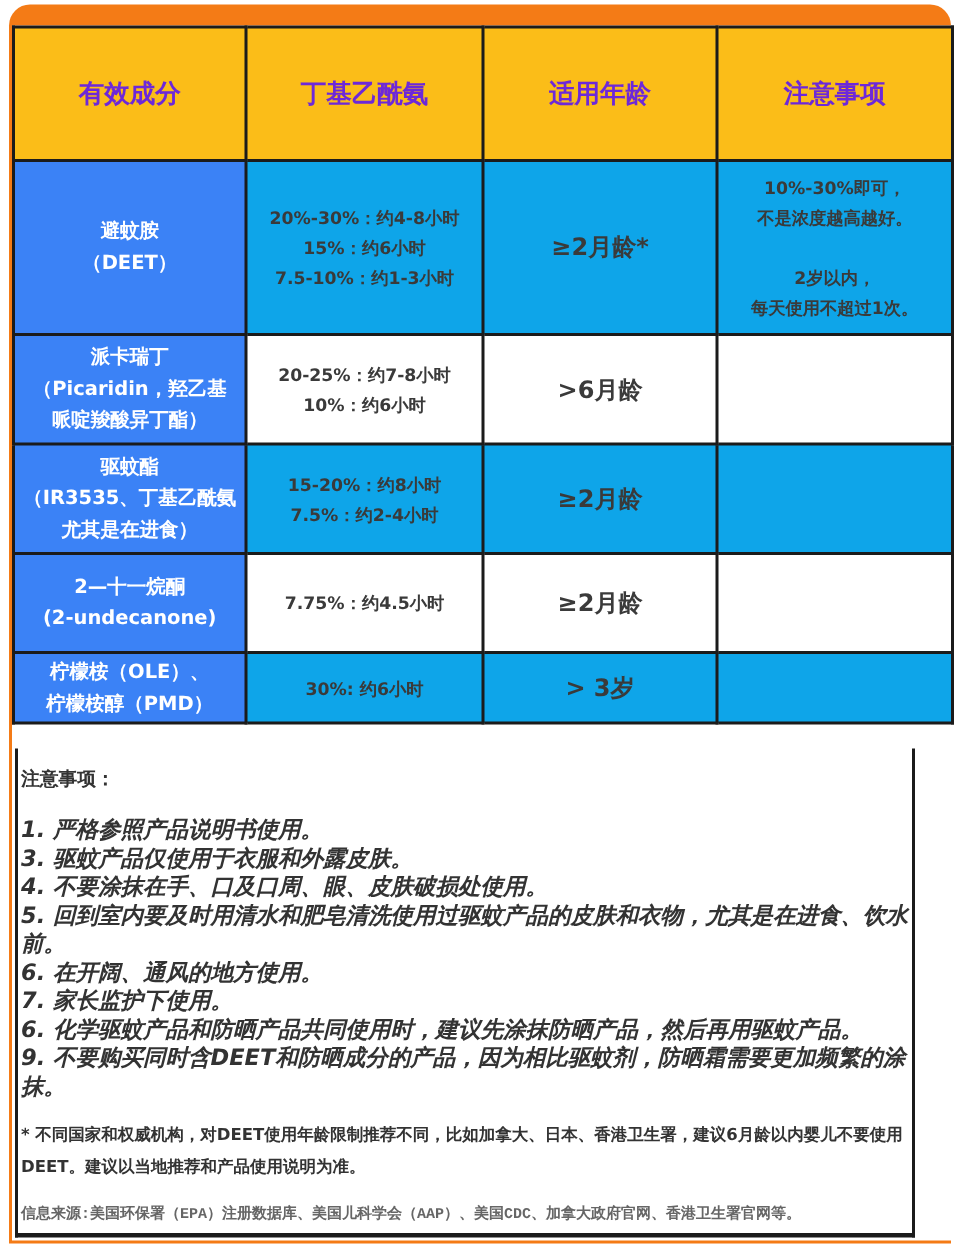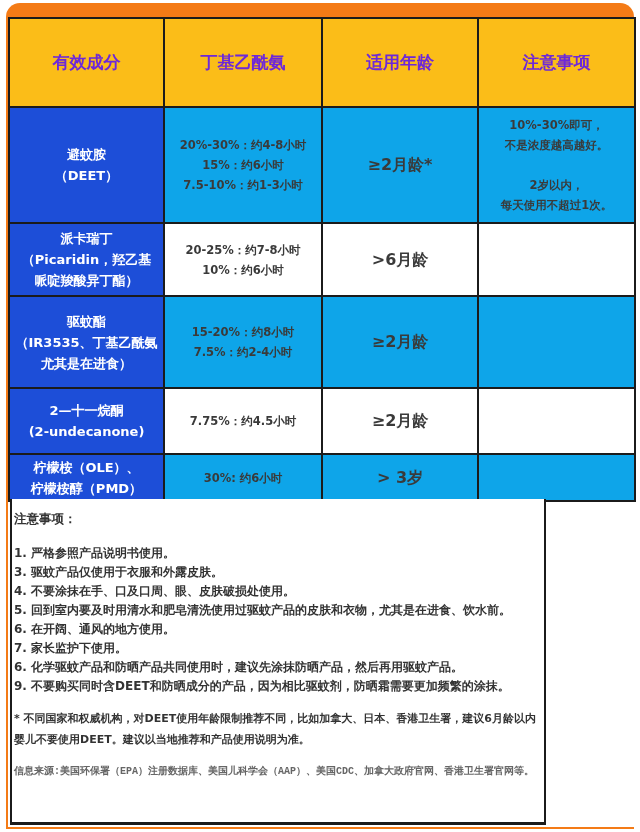--- a/index.html
+++ b/index.html
@@ -14,7 +14,7 @@
   table.grid td, table.grid th { border: 2px solid #1b1b1b; text-align: center;
                vertical-align: middle; padding: 0 2px; }
   table.grid th { background: #fbbd18; height: 87px; font-size: 17px; font-weight: bold; color: #6d28d9; }
-  td.ingredient { background: #1d4ed8; color: #ffffff; font-weight: bold; font-size: 13px; line-height: 21px; }
+  td.ingredient { background: #3b82f6; color: #ffffff; font-weight: bold; font-size: 13px; line-height: 21px; }
   td.cell { font-size: 11.5px; font-weight: bold; color: #3a3a3a; line-height: 20px; }
   tr.green td.cell { background: #0ea5e9; }
   tr.white td.cell { background: #ffffff; }

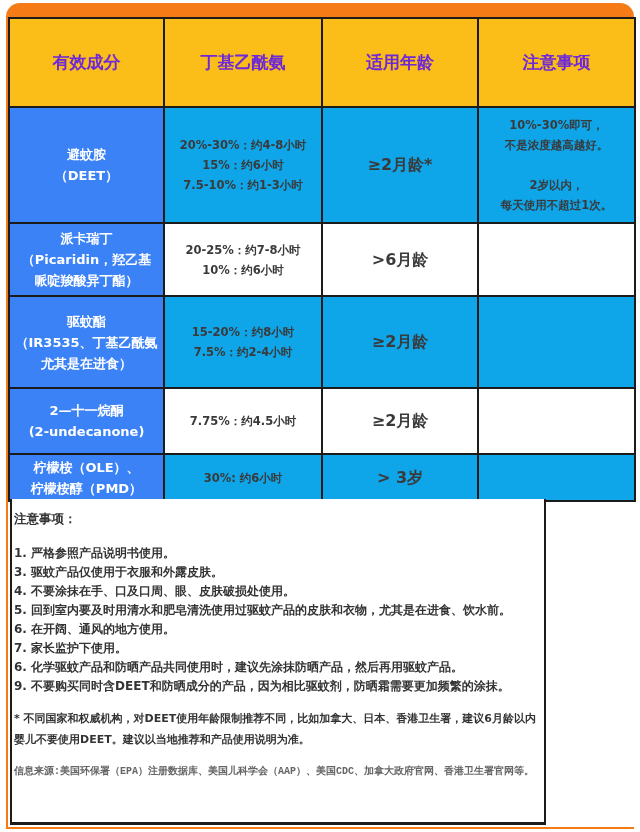--- a/index.html
+++ b/index.html
@@ -84,7 +84,7 @@
       <td class="cell age">&gt;6月龄</td>
       <td class="cell"></td>
     </tr>
-    <tr class="green" style="height:92px">
+    <tr class="green" style="height:73px">
       <td class="ingredient">
         <span class="line">驱蚊酯</span>
         <span class="line">（IR3535、丁基乙酰氨</span>

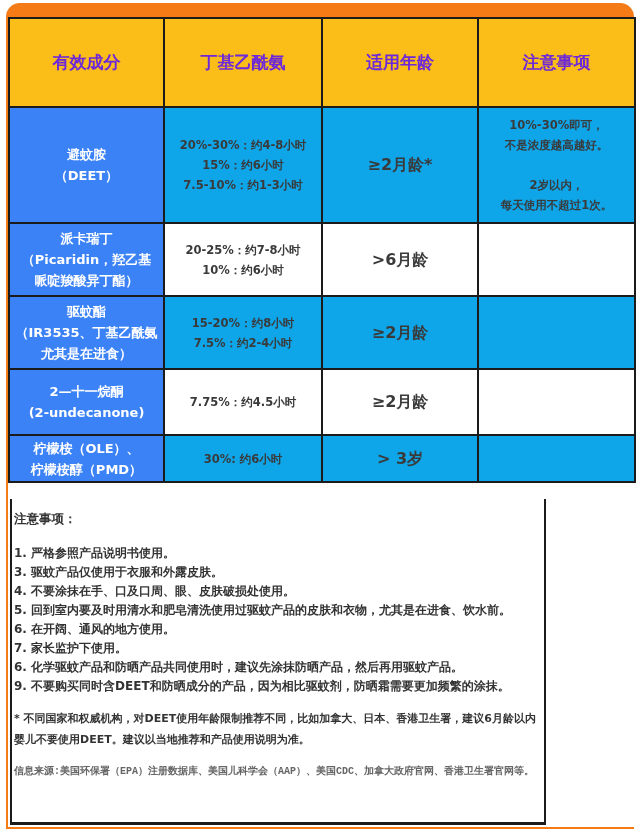--- a/index.html
+++ b/index.html
@@ -21,7 +21,7 @@
   td.age { font-size: 16px; }
   .line { display: block; }
   .gap { display: block; height: 20px; }
-  .notes { position: absolute; left: 10px; top: 499px; width: 536px; height: 326px;
+  .notes { position: absolute; left: 10px; top: 499px; width: 600px; height: 326px;
            border-left: 2px solid #1b1b1b; border-right: 2px solid #1b1b1b; border-bottom: 3px solid #1b1b1b;
            background: #fff; box-sizing: border-box; padding: 12px 0 0 2px; }
   .notes-title { font-size: 12.5px; font-weight: bold; color: #333; margin-bottom: 16px; }

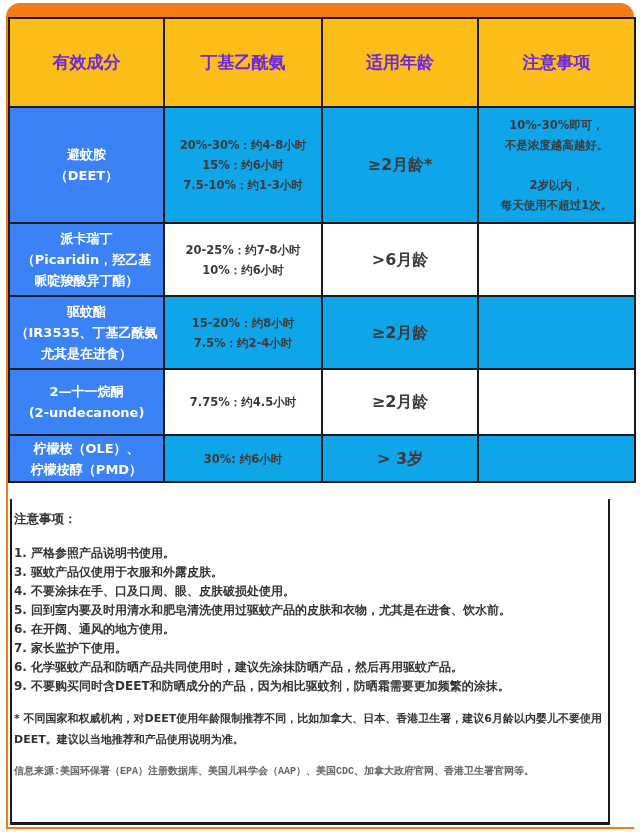--- a/index.html
+++ b/index.html
@@ -26,7 +26,7 @@
            background: #fff; box-sizing: border-box; padding: 12px 0 0 2px; }
   .notes-title { font-size: 12.5px; font-weight: bold; color: #333; margin-bottom: 16px; }
   .notes-list { margin: 0; padding: 0; list-style: none; }
-  .notes-list li { font-size: 12px; font-weight: bold; color: #333; line-height: 19px; }
+  .notes-list li { font-size: 15px; font-weight: bold; color: #333; line-height: 19px; font-style: italic; }
   .footnote { font-size: 11px; font-weight: bold; color: #333; line-height: 21px; margin-top: 12px; padding-right: 6px; }
   .source { font-size: 10px; font-weight: bold; color: #666; margin-top: 14px; font-family: Liberation Mono, monospace; }
 </style>

